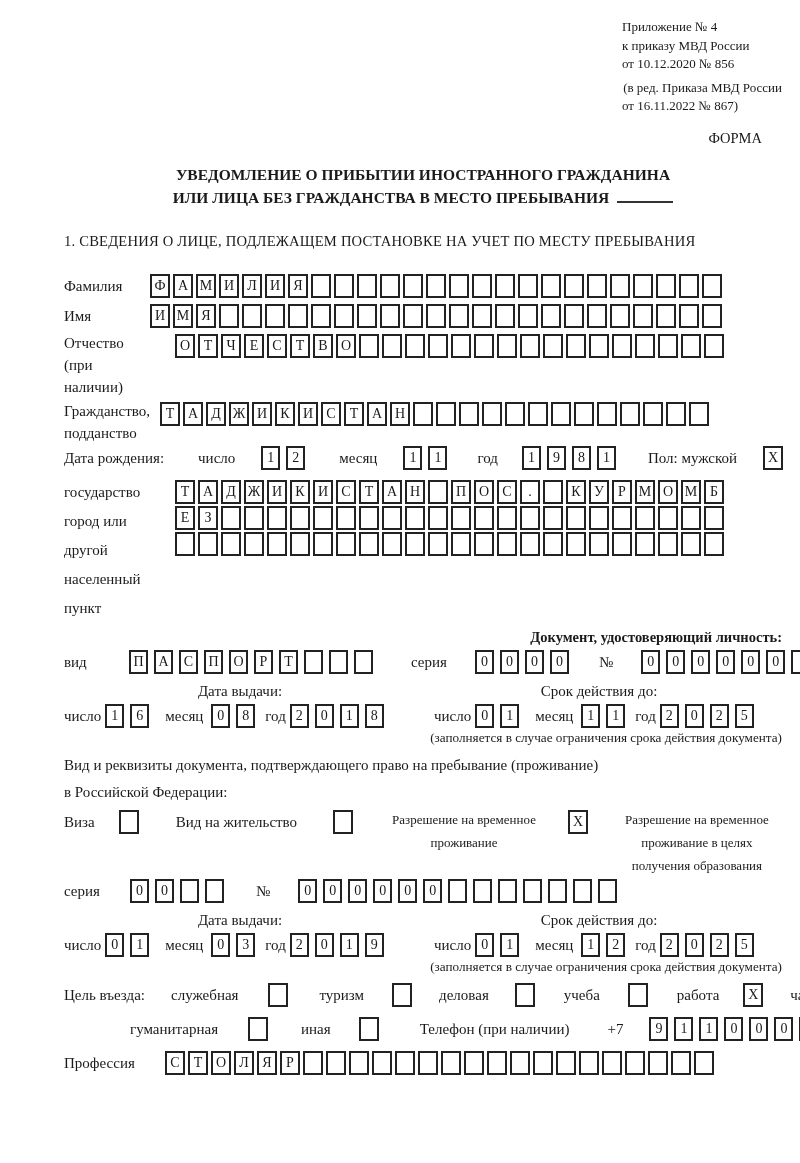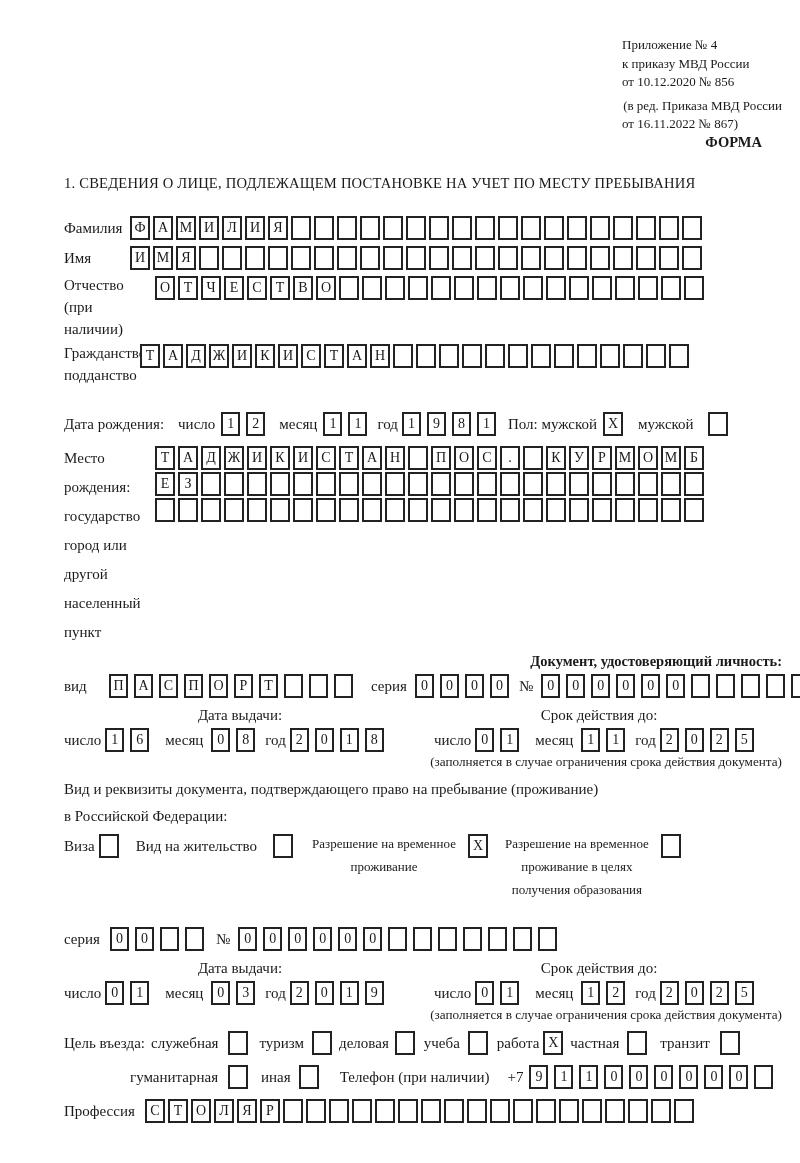--- a/index.html
+++ b/index.html
@@ -9,7 +9,7 @@
     background:#ffffff; color:#1a1a1a;
     font-family:"Liberation Serif","DejaVu Serif",serif;
   }
-  .page { padding:36px 18px 0 64px; }
+  .page { padding:18px 18px 0 64px; }
 
   .hdr { margin-left:558px; font-size:13px; line-height:18.5px; }
   .hdr-gap { margin-top:5px;text-align:right; }

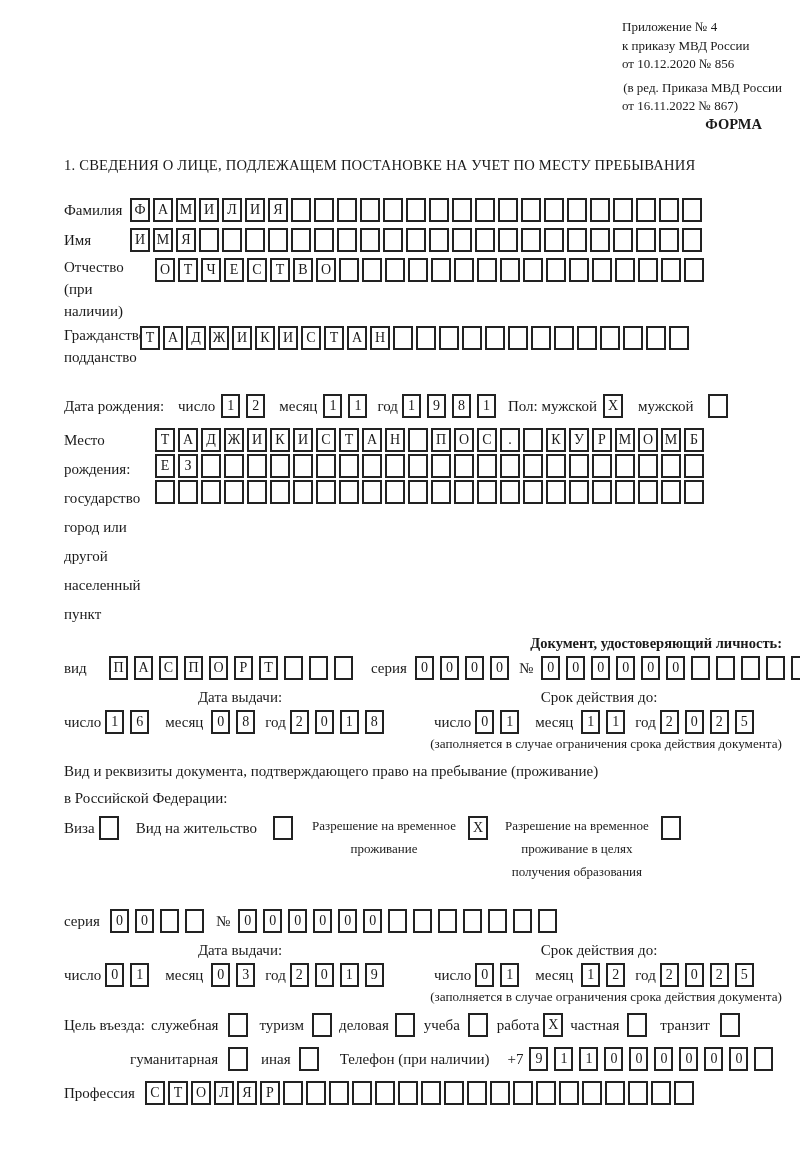--- a/index.html
+++ b/index.html
@@ -13,7 +13,7 @@
 
   .hdr { margin-left:558px; font-size:13px; line-height:18.5px; }
   .hdr-gap { margin-top:5px;text-align:right; }
-  .forma { padding-right:20px; text-align:right; font-weight:bold; font-size:14.5px; }
+  .forma { margin-top:14px; padding-right:20px; text-align:right; font-weight:normal; font-size:14.5px; }
 
   .title { margin-top:16px; text-align:center; font-weight:bold; font-size:15.5px; line-height:23px; }
   .blank { display:inline-block; width:56px; height:14px; border-bottom:2px solid #333; margin-left:8px; }

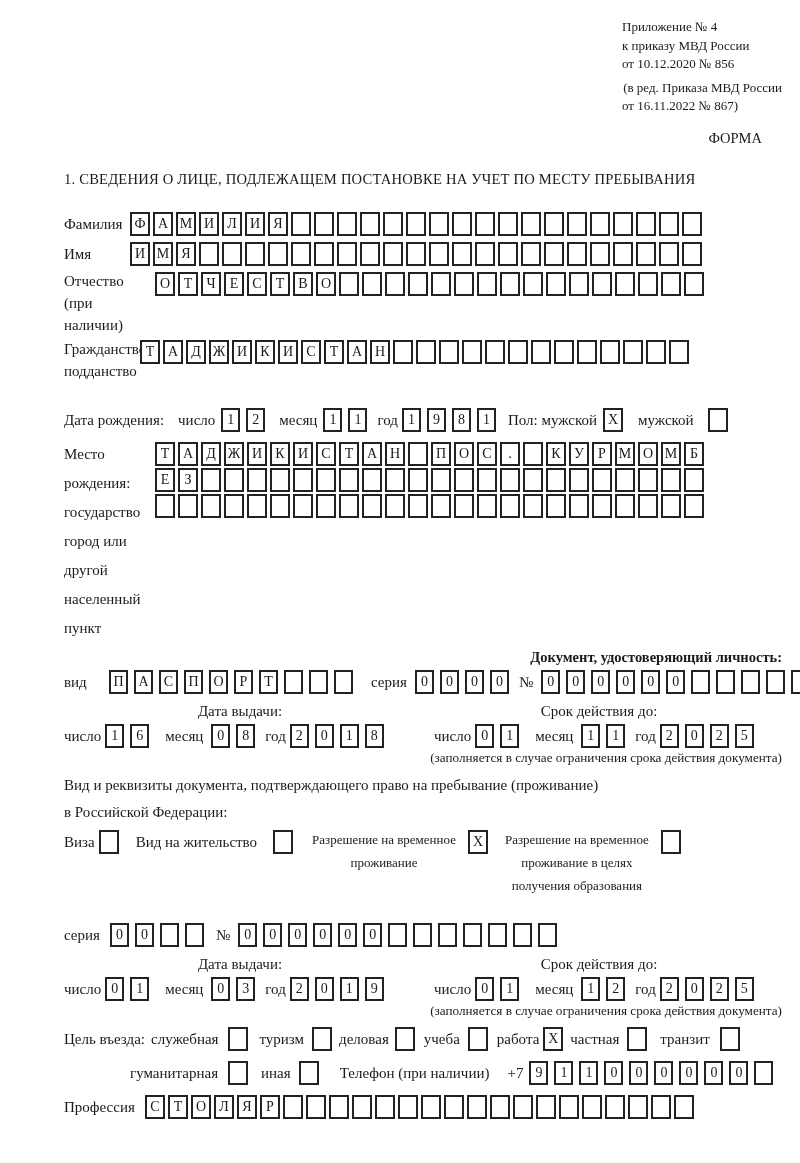--- a/index.html
+++ b/index.html
@@ -65,6 +65,12 @@
 
   <div class="forma">ФОРМА</div>
 
+  <div class="title">
+    <div>УВЕДОМЛЕНИЕ О ПРИБЫТИИ ИНОСТРАННОГО ГРАЖДАНИНА</div>
+    <div>
+      <span>ИЛИ ЛИЦА БЕЗ ГРАЖДАНСТВА В МЕСТО ПРЕБЫВАНИЯ</span><span class="blank"></span>
+    </div>
+  </div>
 
   <div class="sec">1. СВЕДЕНИЯ О ЛИЦЕ, ПОДЛЕЖАЩЕМ ПОСТАНОВКЕ НА УЧЕТ ПО МЕСТУ ПРЕБЫВАНИЯ</div>
 

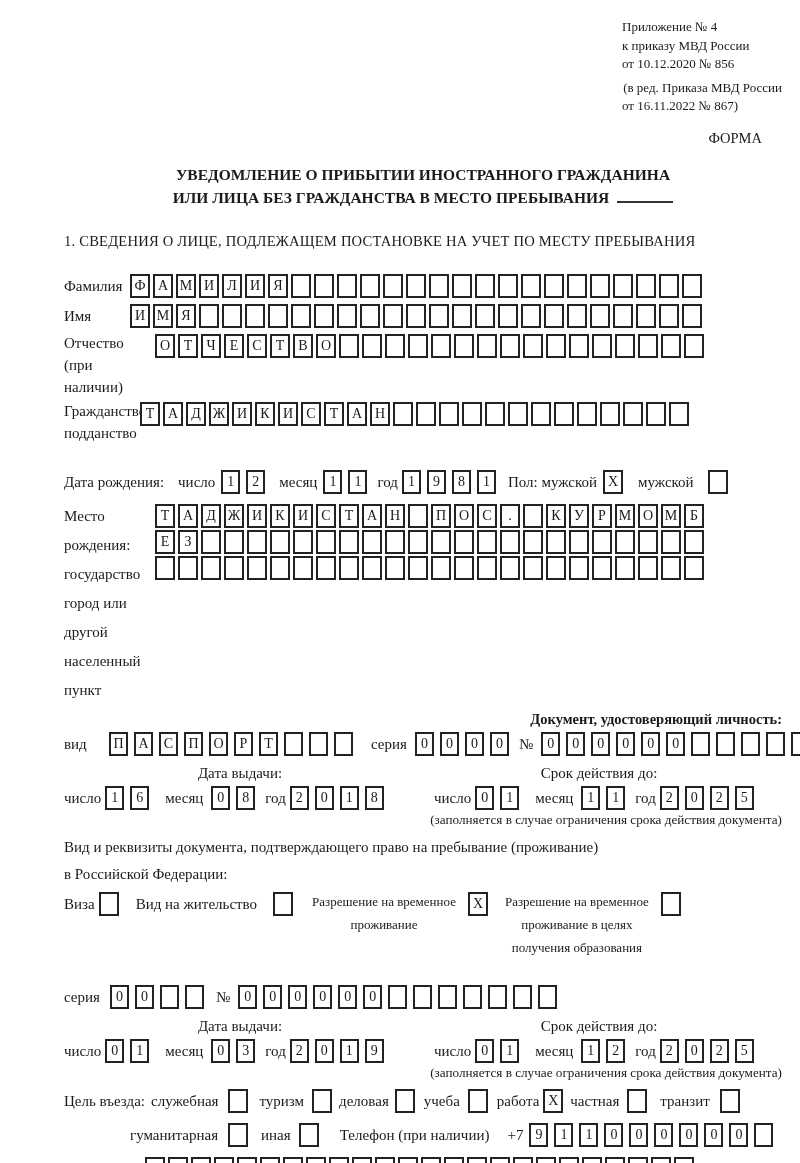--- a/index.html
+++ b/index.html
@@ -20,7 +20,7 @@
 
   .sec { margin-top:24px; font-weight:normal; font-size:14.6px; white-space:nowrap; letter-spacing:0.2px; }
 
-  .row { display:flex; align-items:flex-start; margin-top:2px; }
+  .row { display:flex; align-items:flex-start; margin-top:2px;gap:20px; }
   .lbl { font-size:15px; line-height:28px; flex:none; white-space:nowrap; }
   .lbl2 { font-size:15px; line-height:22px; flex:none; }
   .cells { display:flex; flex:none; }

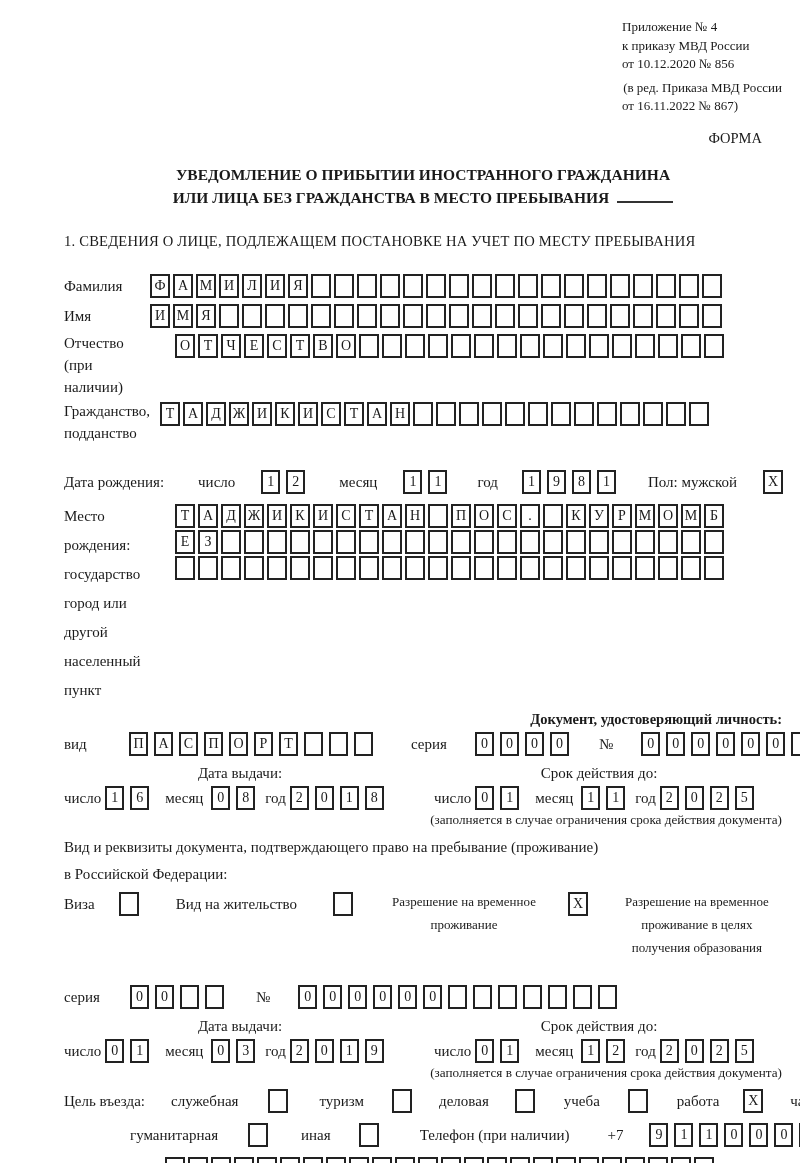--- a/index.html
+++ b/index.html
@@ -47,7 +47,7 @@
 
   .ml4{margin-left:4px} .ml6{margin-left:6px} .ml8{margin-left:8px} .ml10{margin-left:10px}
   .ml12{margin-left:12px} .ml14{margin-left:14px} .ml16{margin-left:16px} .ml18{margin-left:18px}
-  .mt6{margin-top:6px} .mt8{margin-top:24px}
+  .mt6{margin-top:6px} .mt8{margin-top:0}
   .w45{width:45px} .w66{width:66px} .w76{width:76px} .w81{width:81px} .w91{width:91px}
 </style>
 </head>

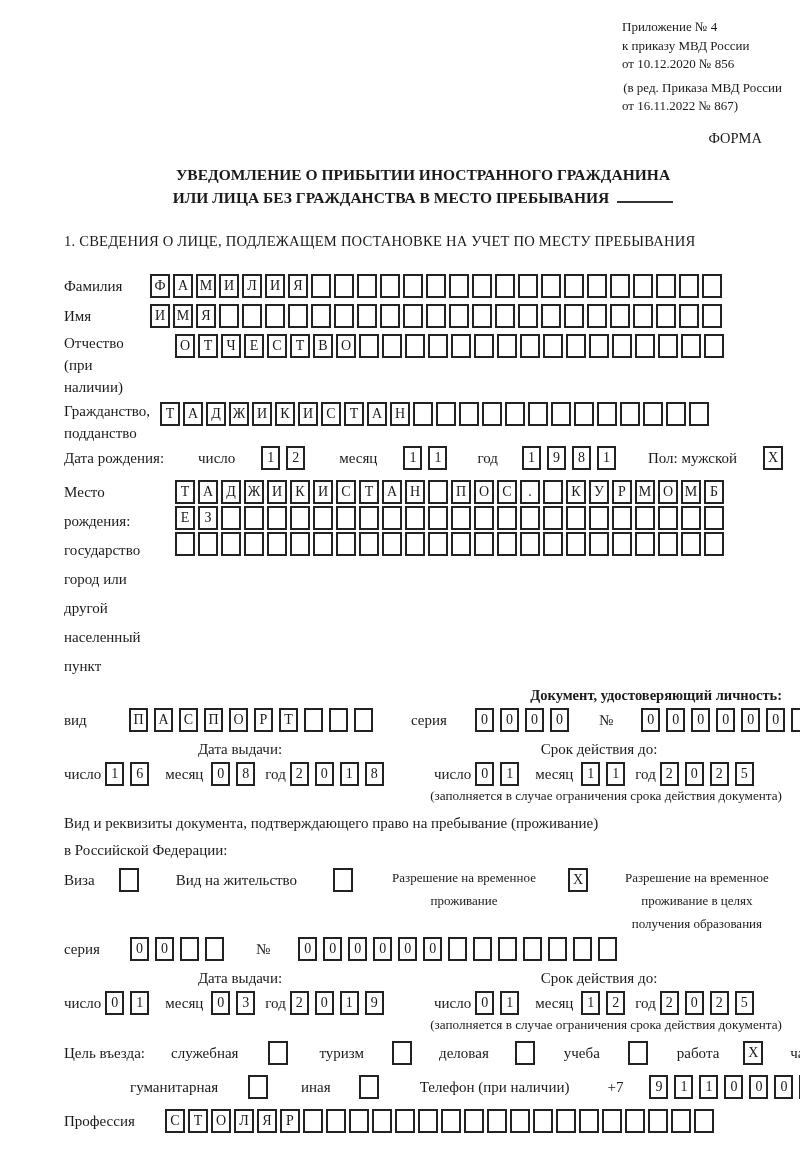--- a/index.html
+++ b/index.html
@@ -233,7 +233,6 @@
 
   <div class="row mt6">
     <div class="lbl2 w91">
-      <div style="line-height:29px">Место рождения:</div>
       <div style="line-height:29px">государство</div>
       <div style="line-height:29px">город или другой</div>
       <div style="line-height:29px">населенный пункт</div>

